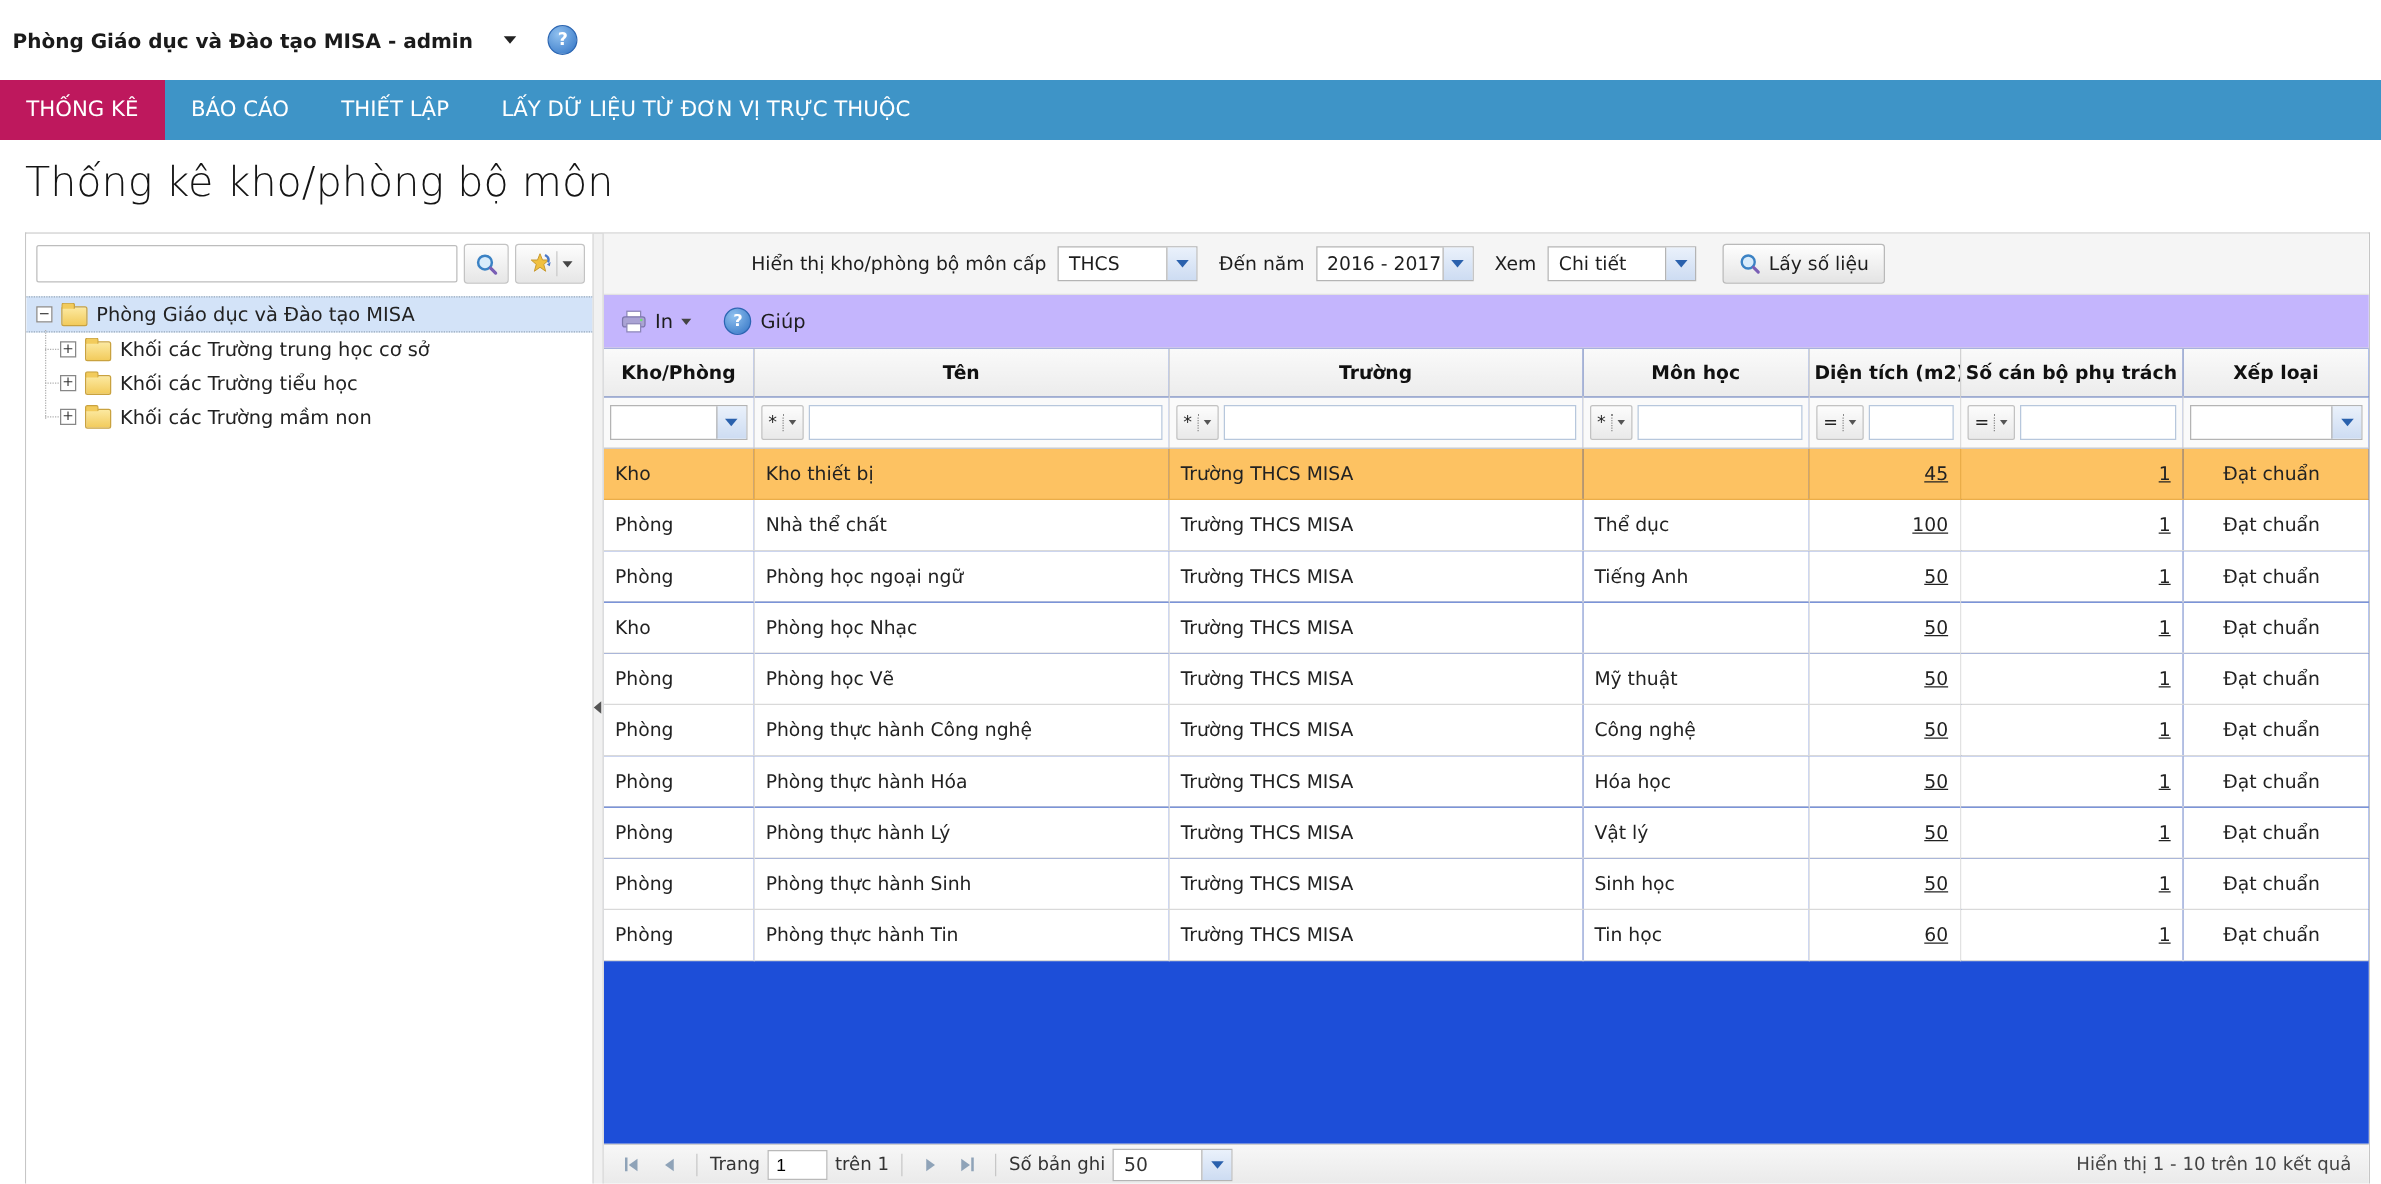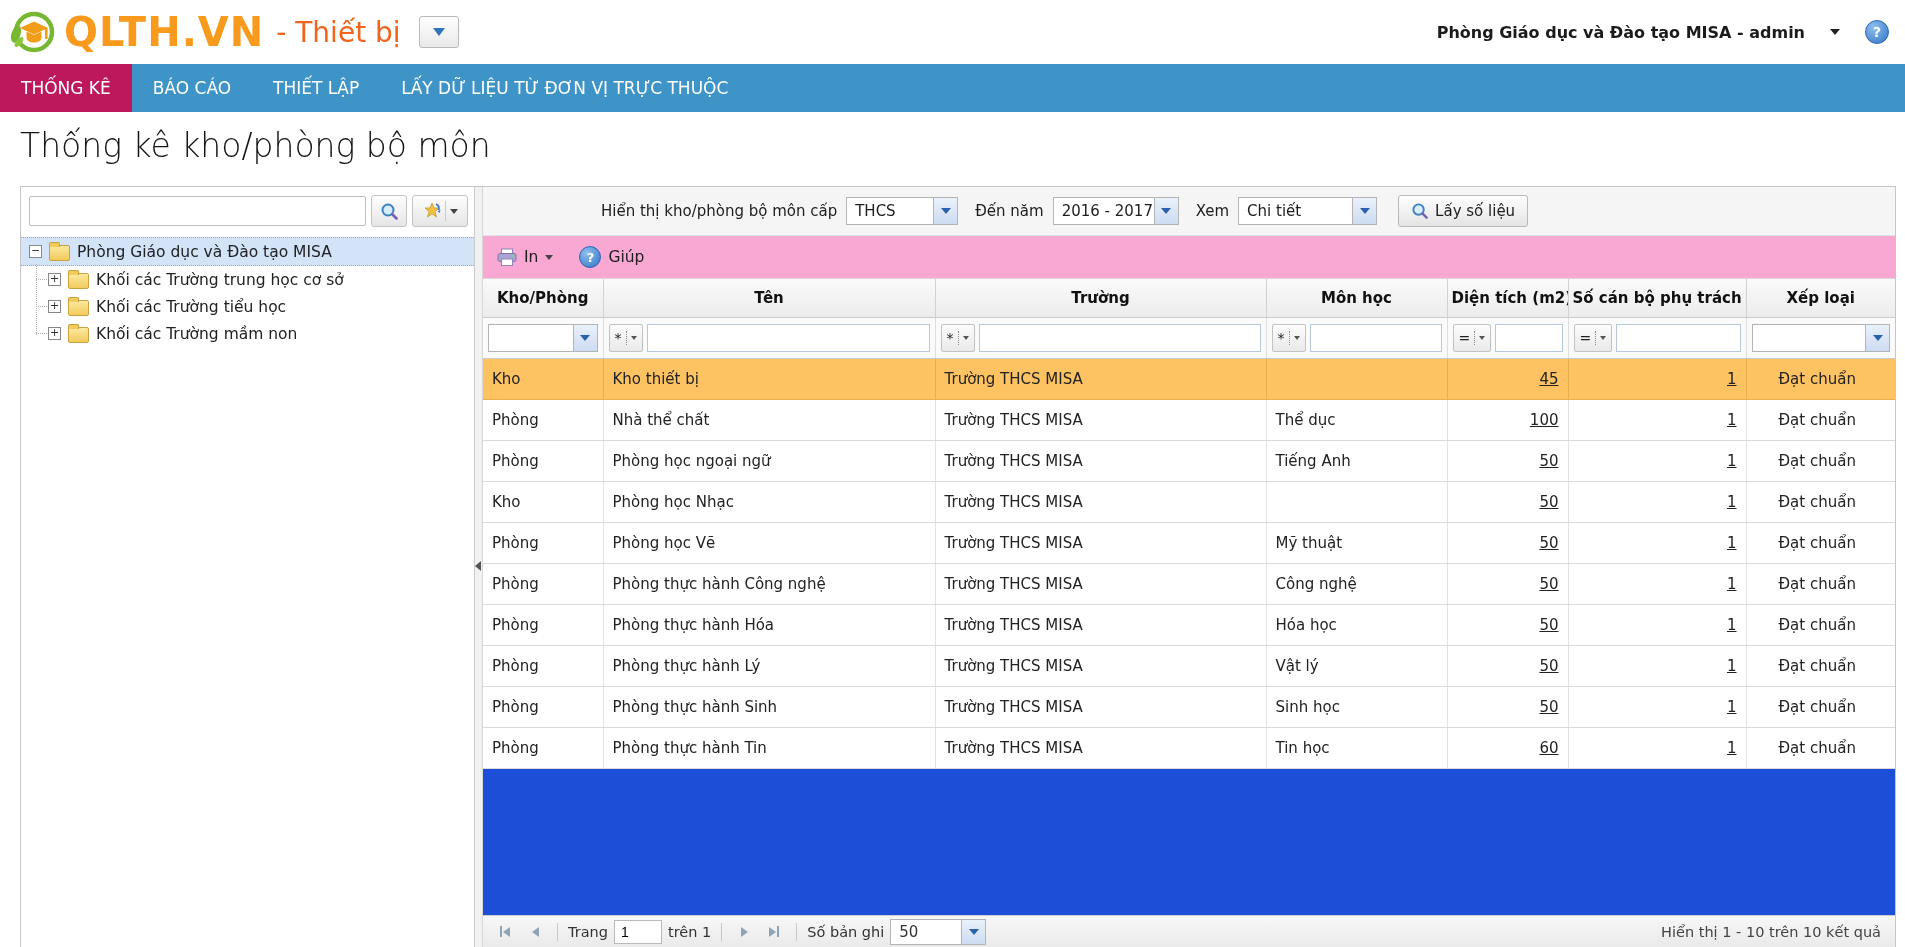--- a/index.html
+++ b/index.html
@@ -92,21 +92,6 @@
 <body>
 
 <header class="app-header">
-  <div class="logo-wrap">
-    <svg width="46" height="46" viewBox="0 0 46 46">
-      <circle cx="24" cy="23" r="18" fill="none" stroke="#77b832" stroke-width="4.5"></circle>
-      <ellipse cx="6" cy="25" rx="4.5" ry="9" fill="#77b832" transform="rotate(18 6 25)"></ellipse>
-      <ellipse cx="9" cy="33" rx="3" ry="6" fill="#8cc63f" transform="rotate(40 9 33)"></ellipse>
-      <polygon points="10,19 24,12.5 38,19 24,25.5" fill="#f29d17"></polygon>
-      <path d="M16.5,22.5 v6 c0,3 3.2,5 7.5,5 s7.5,-2 7.5,-5 v-6 l-7.5,3.6 Z" fill="#f29d17"></path>
-      <rect x="35" y="19" width="2.6" height="11" fill="#f29d17"></rect>
-    </svg>
-    <span class="logo-text">QLTH.VN</span>
-    <span class="logo-suffix">- Thiết bị</span>
-    <div class="module-dd">
-      <span class="chev-blue"></span>
-    </div>
-  </div>
   <div class="user-wrap">
     <span>Phòng Giáo dục và Đào tạo MISA - admin</span>
     <span class="caret-dark"></span>

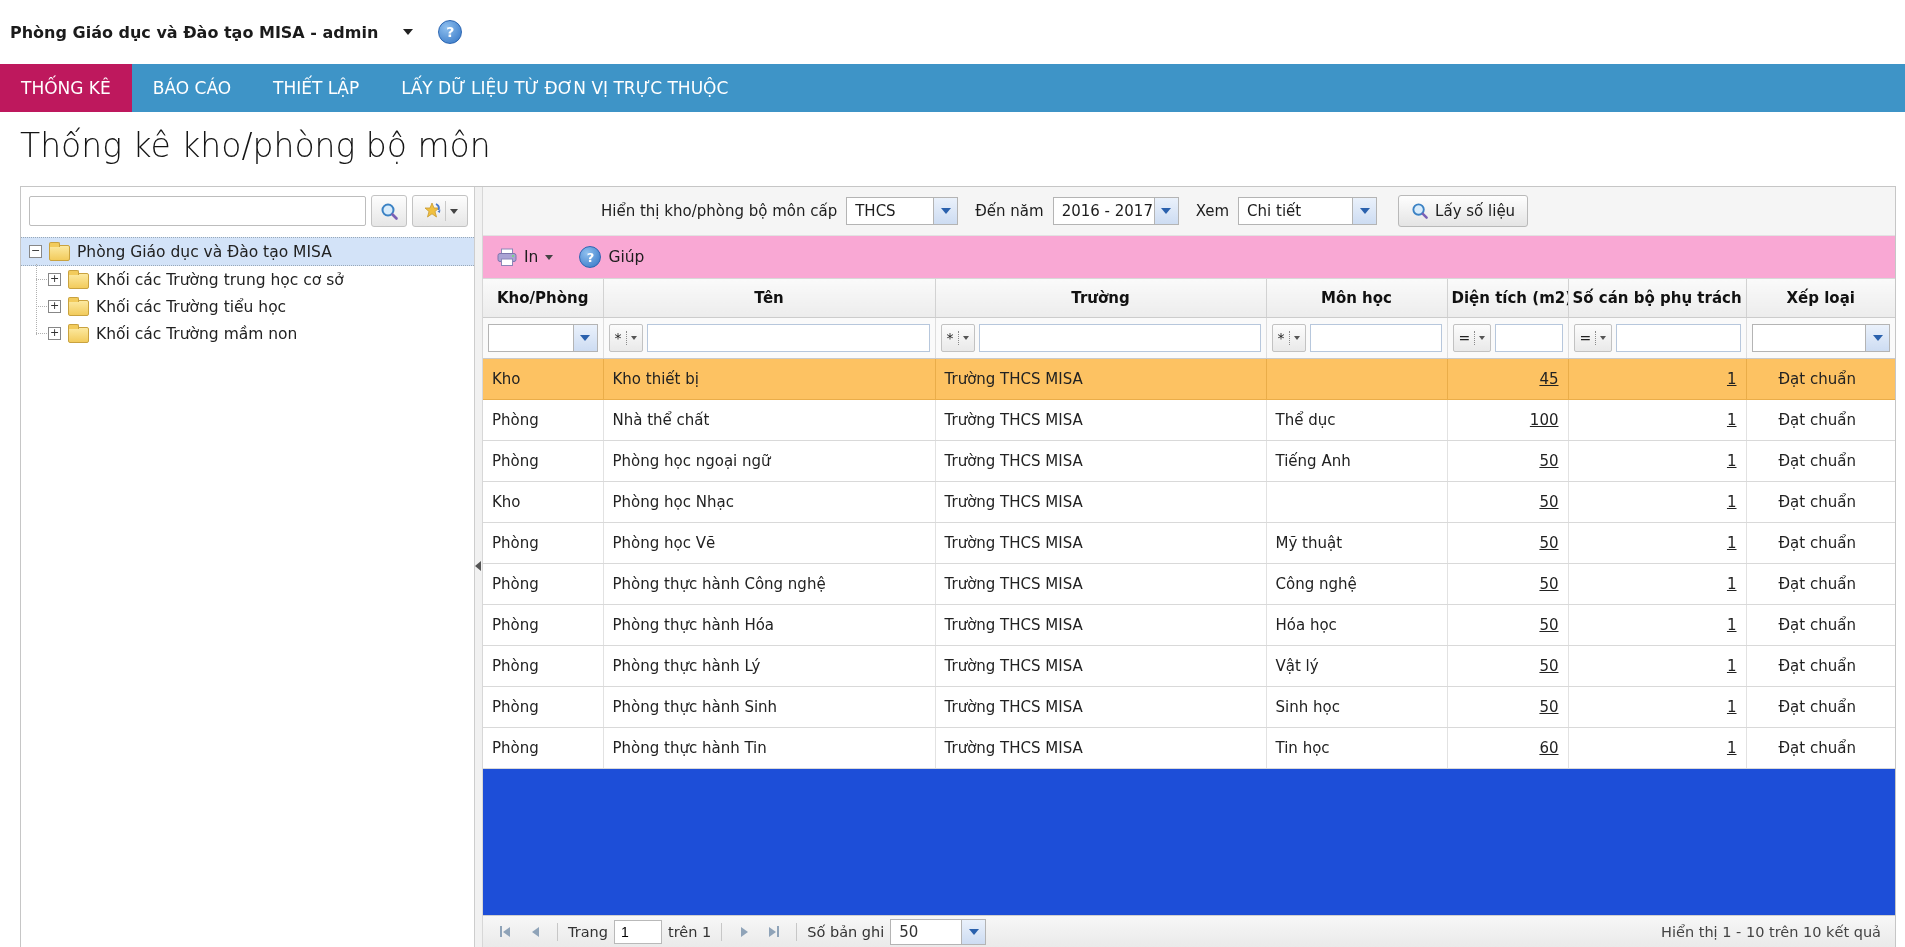--- a/index.html
+++ b/index.html
@@ -177,7 +177,7 @@
           </span>
       </div>
       <span class="lbl ml">Xem</span>
-      <div class="combo" style="width:139px">
+      <div class="combo" style="width:119px">
         <span class="combo-text">Chi tiết</span>
         <span class="combo-trigger">
             <span class="chev"></span>

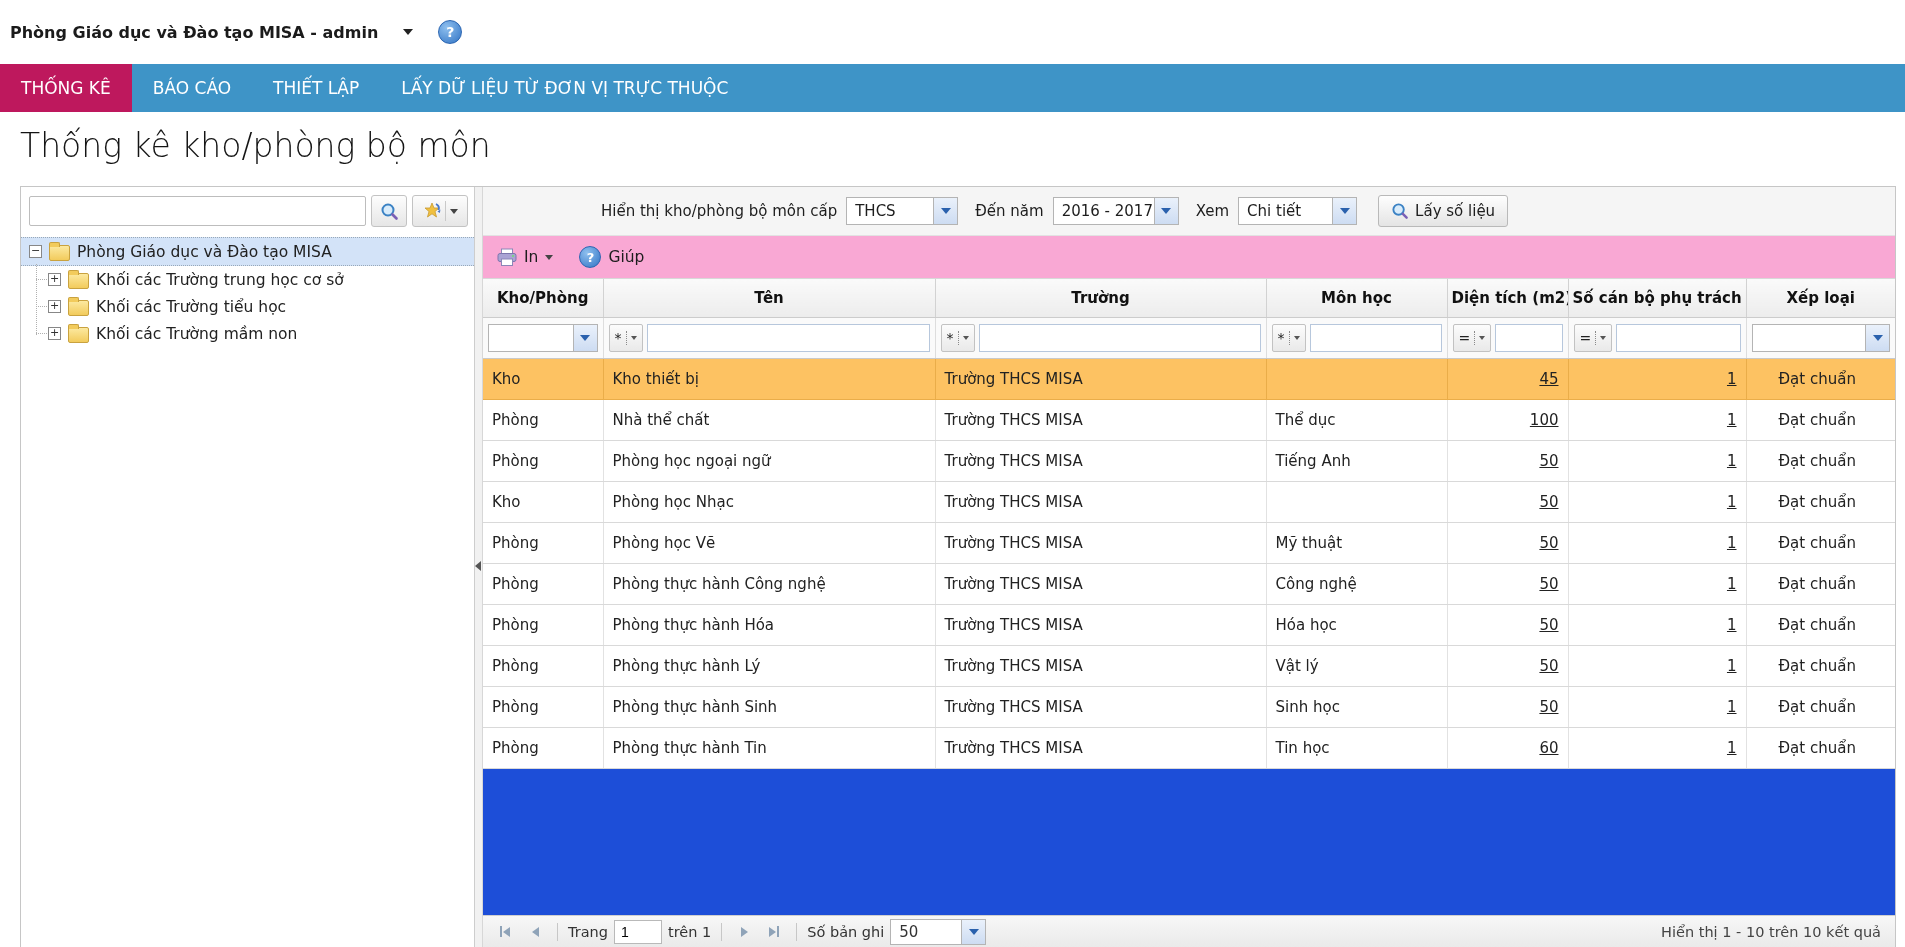--- a/index.html
+++ b/index.html
@@ -57,7 +57,7 @@
   .lbl{white-space:nowrap;}
   .ml{margin-left:8px;}
   .fetch-btn{height:30px;margin-left:12px;border:1px solid #b9b9b9;border-radius:3px;background:linear-gradient(#fefefe,#e4e4e4);display:flex;align-items:center;gap:6px;padding:0 12px;font-size:15px;cursor:pointer;color:#1d1d1d;}
-  .action-bar{height:42px;min-height:42px;background:#f9a8d4;border-bottom:1px solid #d8d8d8;display:flex;align-items:center;padding:0 14px;font-size:15.5px;color:#1d1d1d;}
+  .action-bar{height:42px;min-height:42px;background:#c4b5fd;border-bottom:1px solid #d8d8d8;display:flex;align-items:center;padding:0 14px;font-size:15.5px;color:#1d1d1d;}
   .act-group{display:flex;align-items:center;gap:7px;cursor:pointer;}
   .gap26{width:26px;}
   

